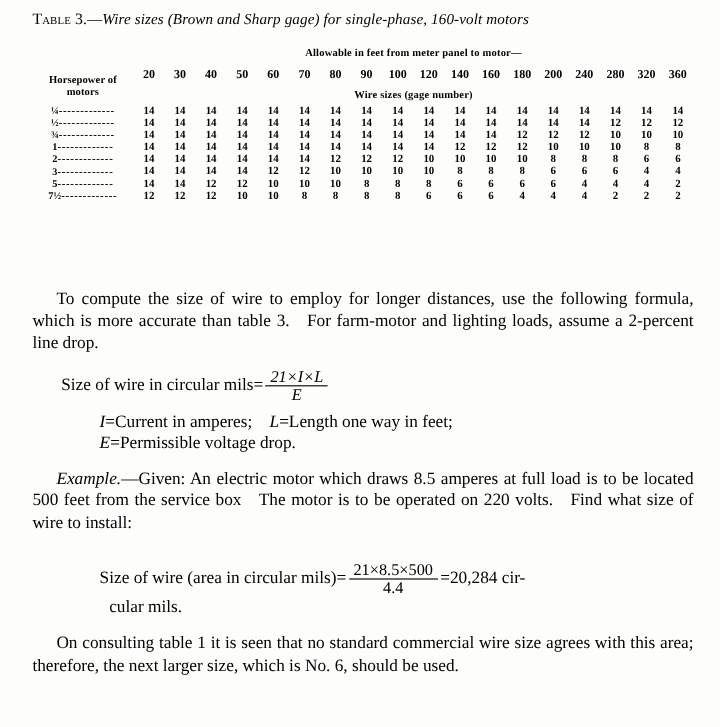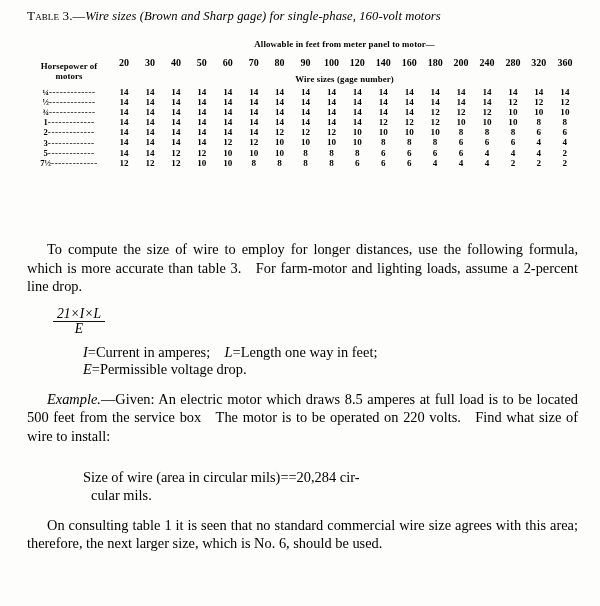--- a/index.html
+++ b/index.html
@@ -400,6 +400,7 @@
     <div class="gap-m"></div>
 
     <div class="eqline i1">
+      <span>Size of wire in circular mils=</span>
       <span class="frac">
         <span class="num ital">21×I×L</span>
         <span class="den ital">E</span>

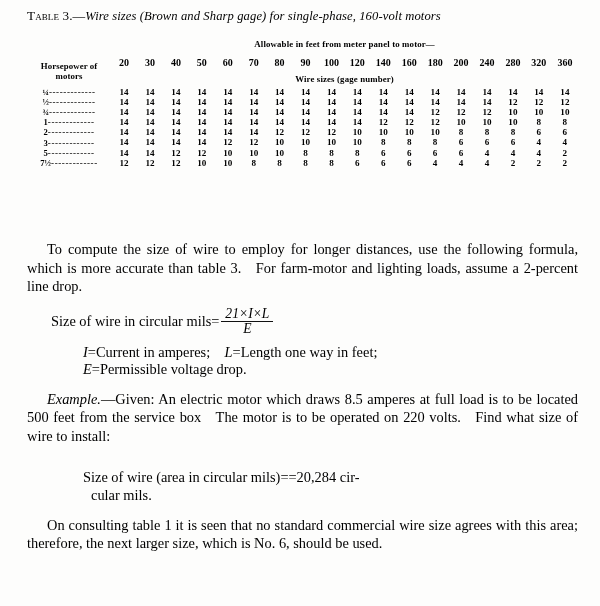--- a/index.html
+++ b/index.html
@@ -423,6 +423,10 @@
 
     <div class="eqline i2">
       <span>Size of wire (area in circular mils)=</span>
+      <span class="frac">
+        <span class="num">21×8.5×500</span>
+        <span class="den">4.4</span>
+      </span>
       <span>=20,284 cir-</span>
     </div>
 

